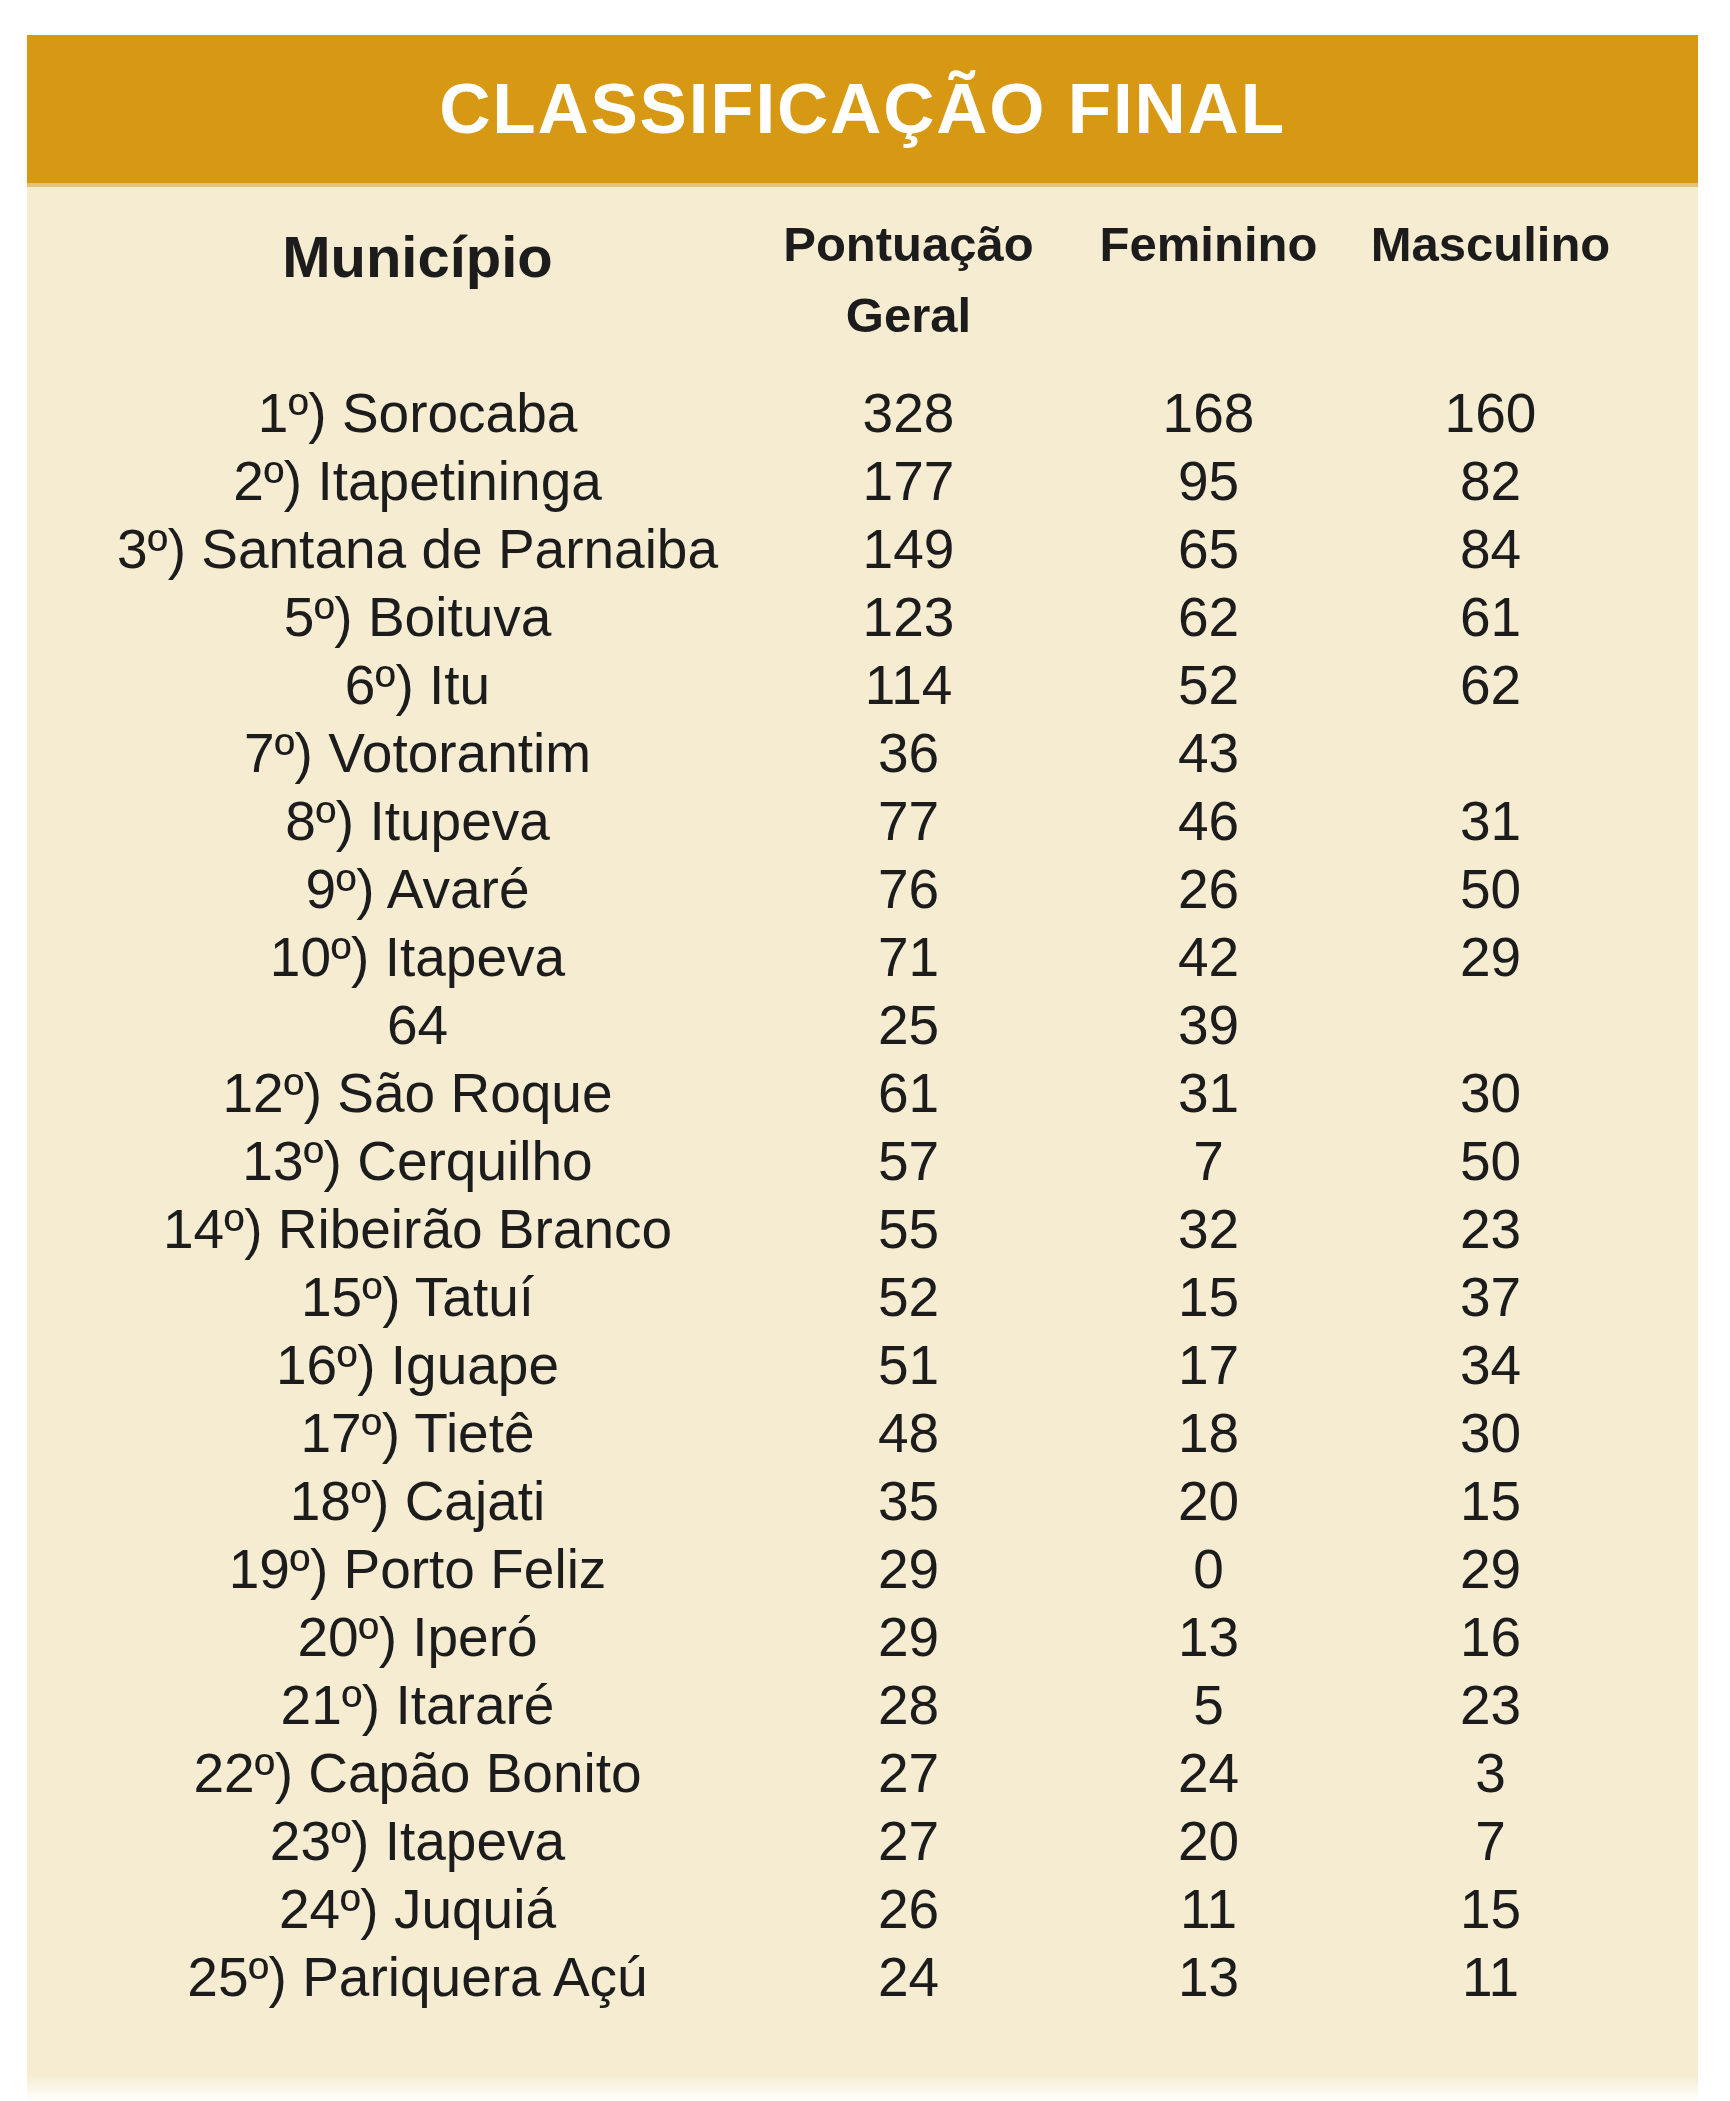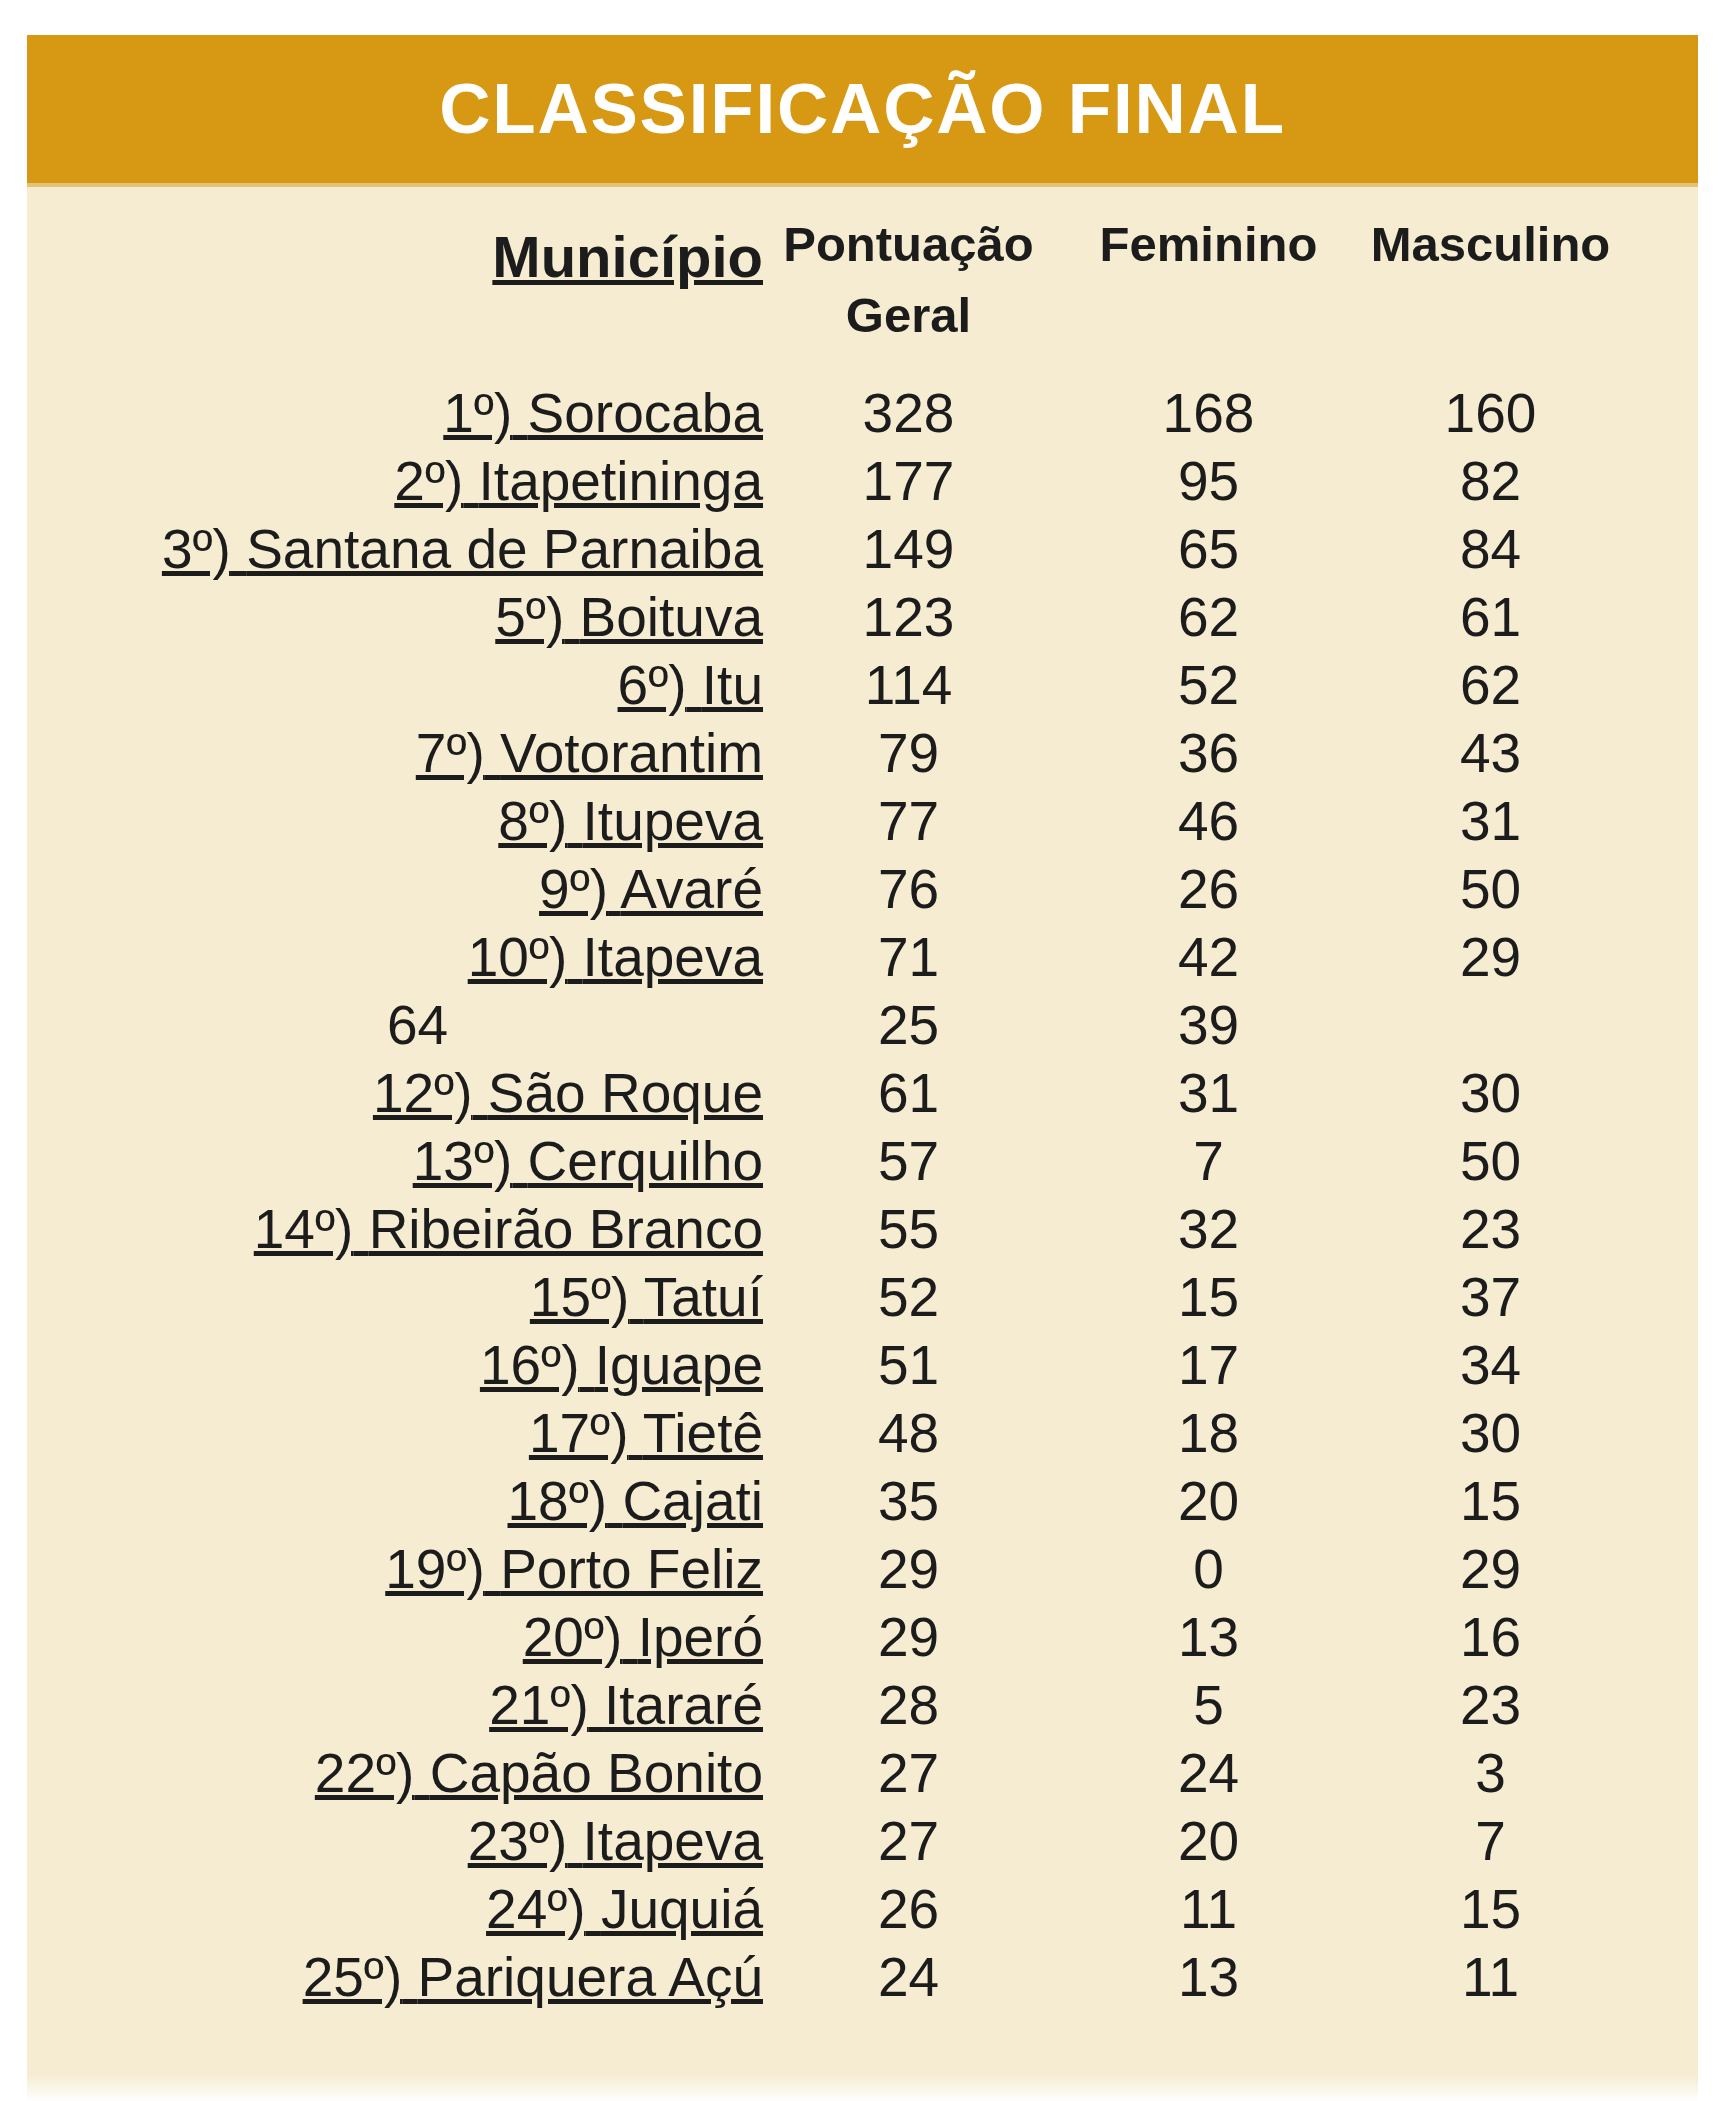--- a/index.html
+++ b/index.html
@@ -36,7 +36,7 @@
     align-items:start;
   }
   .header-row .cell{font-weight:bold;}
-  .cell-name{text-align:right;text-decoration:underline;}
+  .cell-name{text-align:center;}
   .cell-num{text-align:center;}
   .h-municipio{font-size:58px;padding-top:14.5px;}
   .h-col{font-size:49px;line-height:1.45;text-align:center;}

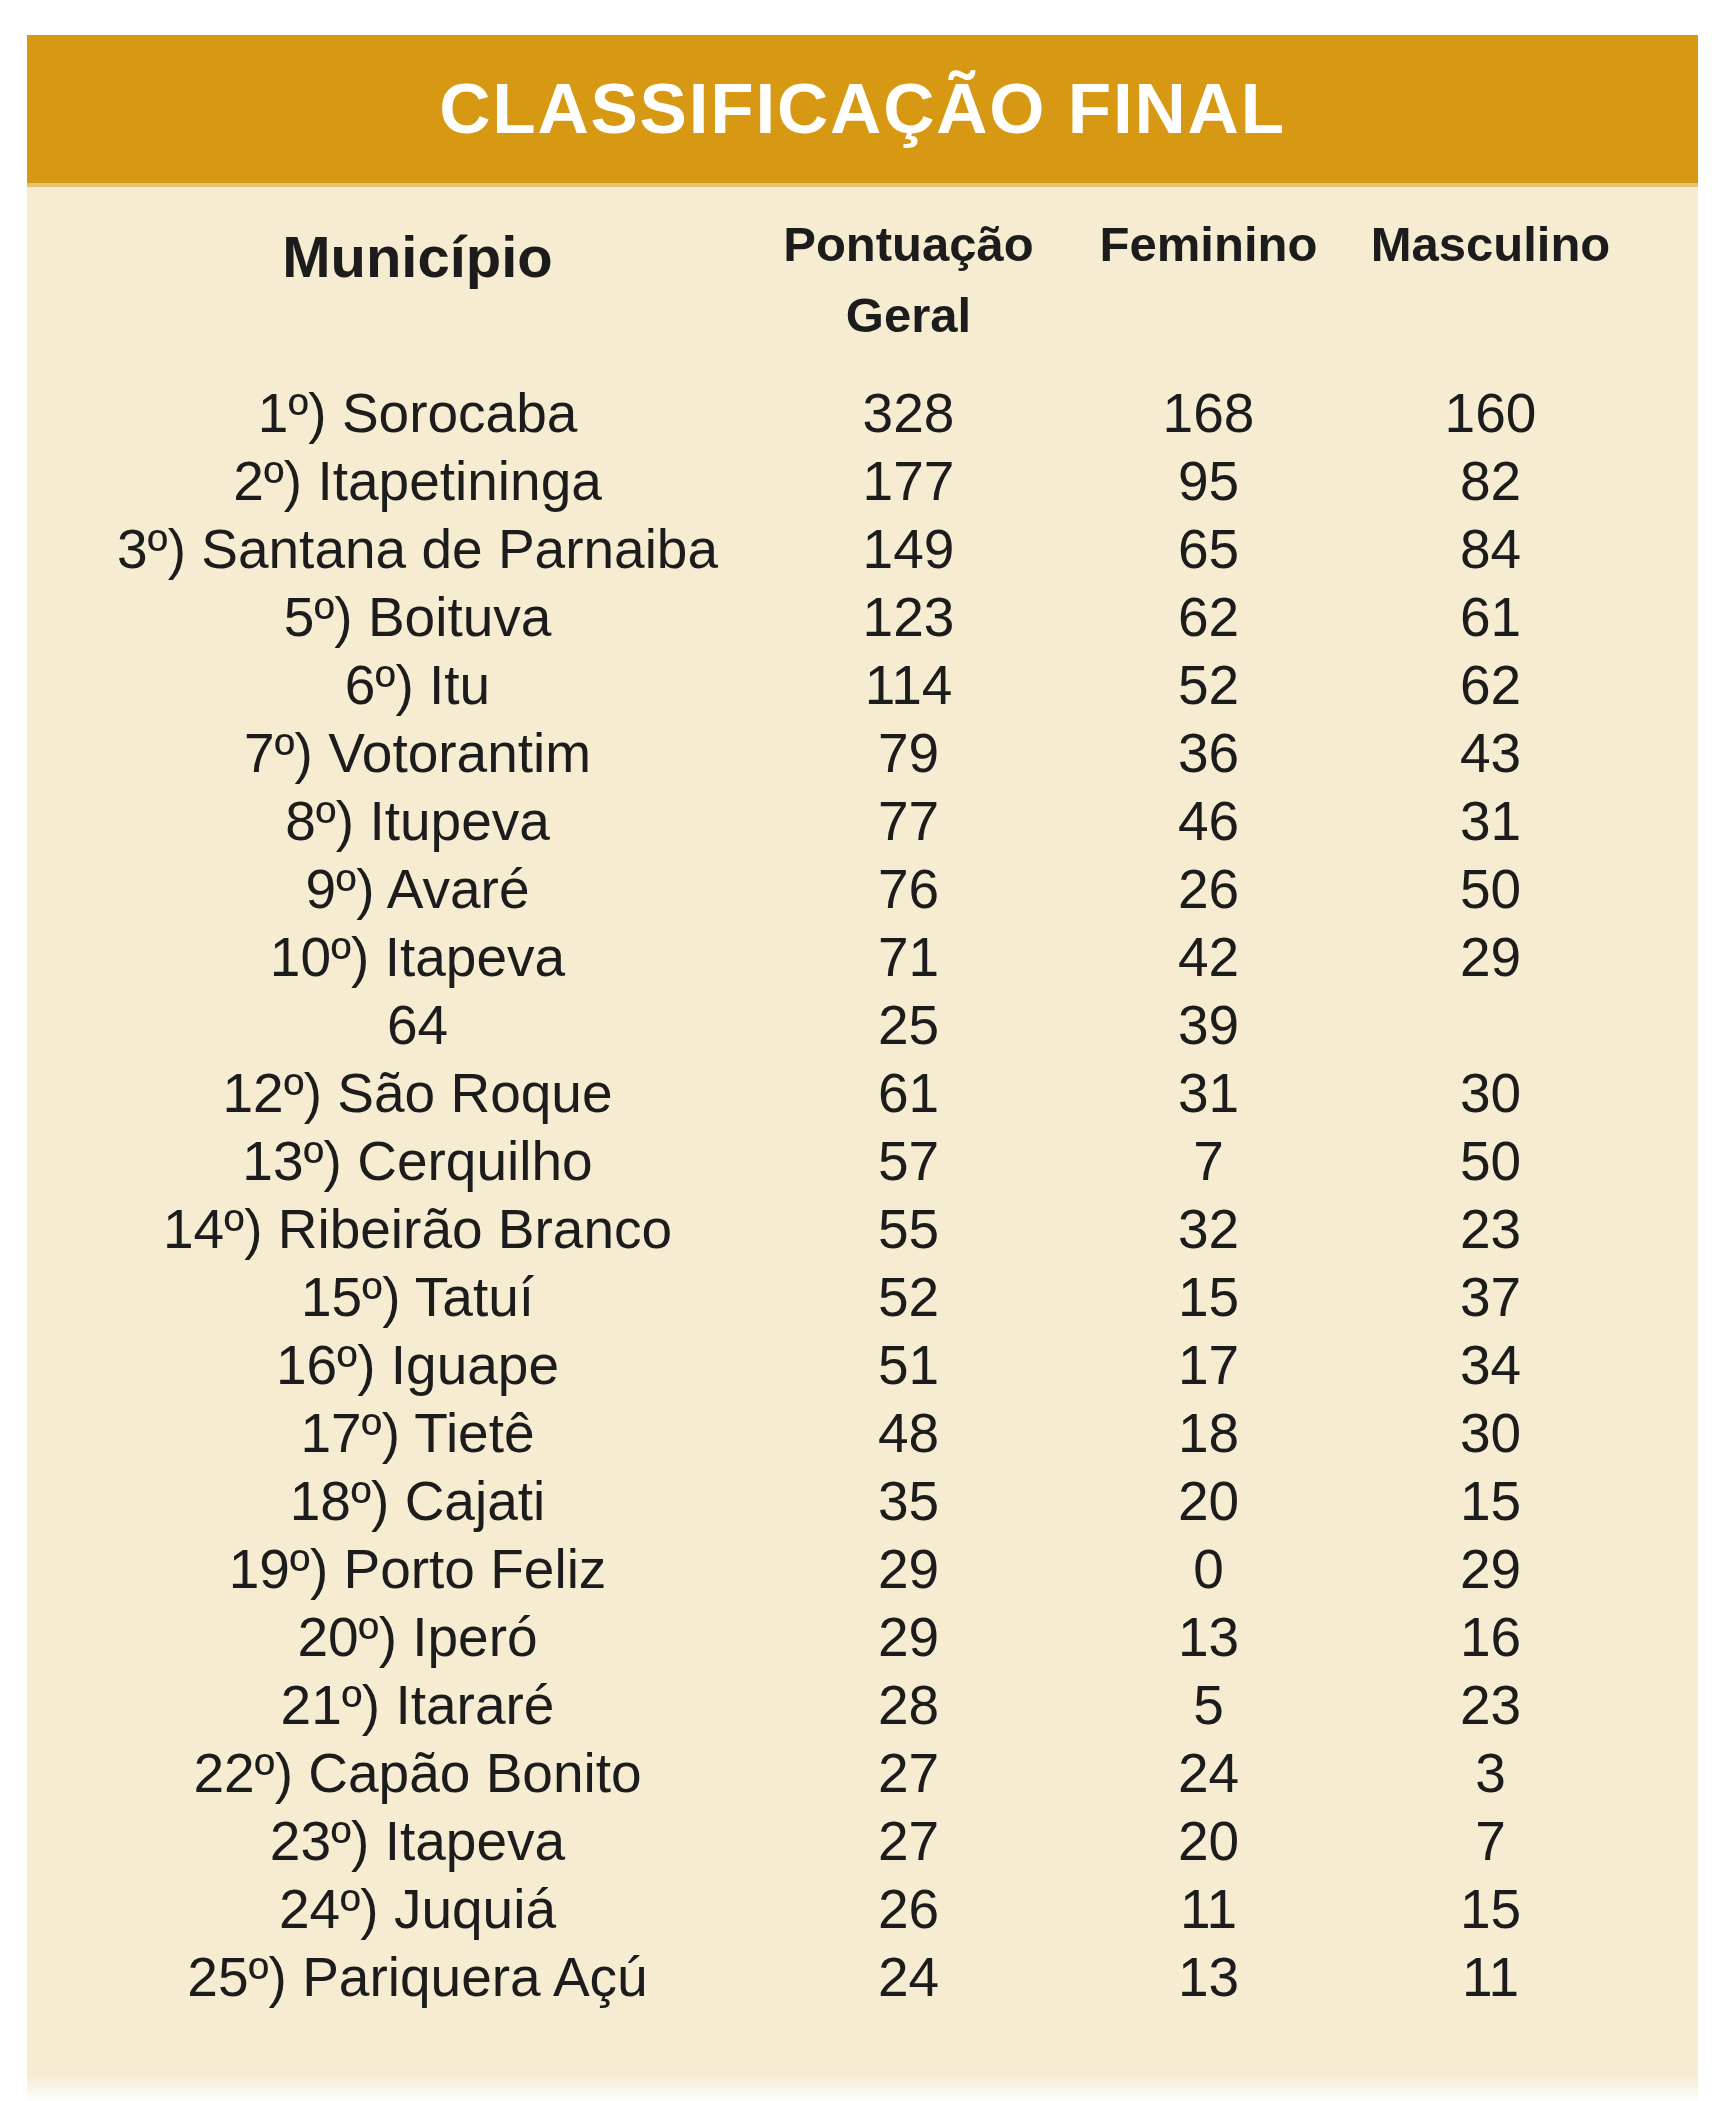--- a/index.html
+++ b/index.html
@@ -97,7 +97,6 @@
 
   <div class="grid-row trow">
     <div class="cell cell-name"><span>7º)</span> <span>Votorantim</span></div>
-    <div class="cell cell-num">79</div>
     <div class="cell cell-num">36</div>
     <div class="cell cell-num">43</div>
   </div>

